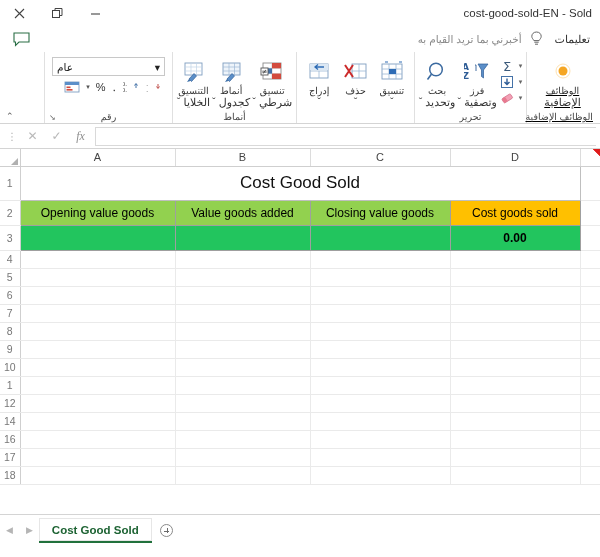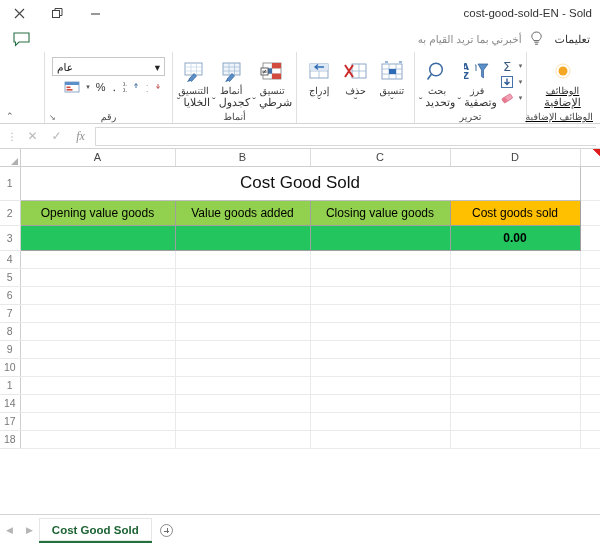--- a/index.html
+++ b/index.html
@@ -687,6 +687,14 @@
           <td class="cell empty"></td>
         </tr>
     <tr class="rn">
+          <td class="rowhead">12</td>
+          <td class="cell empty"></td>
+          <td class="cell empty"></td>
+          <td class="cell empty"></td>
+          <td class="cell empty"></td>
+          <td class="cell empty"></td>
+        </tr>
+    <tr class="rn">
           <td class="rowhead">14</td>
           <td class="cell empty"></td>
           <td class="cell empty"></td>

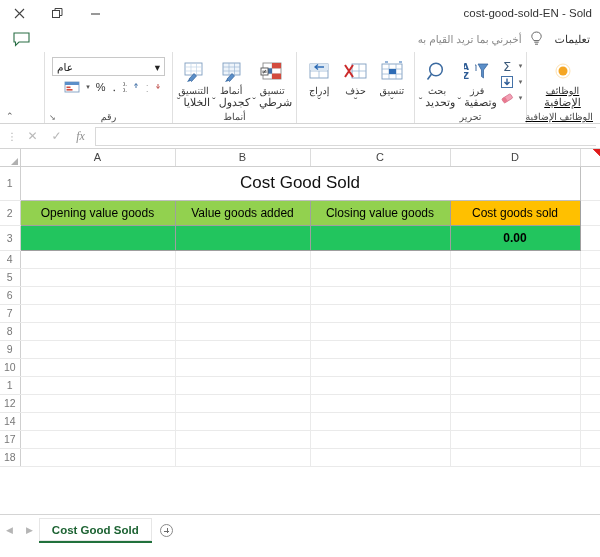--- a/index.html
+++ b/index.html
@@ -703,6 +703,14 @@
           <td class="cell empty"></td>
         </tr>
     <tr class="rn">
+          <td class="rowhead">16</td>
+          <td class="cell empty"></td>
+          <td class="cell empty"></td>
+          <td class="cell empty"></td>
+          <td class="cell empty"></td>
+          <td class="cell empty"></td>
+        </tr>
+    <tr class="rn">
           <td class="rowhead">17</td>
           <td class="cell empty"></td>
           <td class="cell empty"></td>

